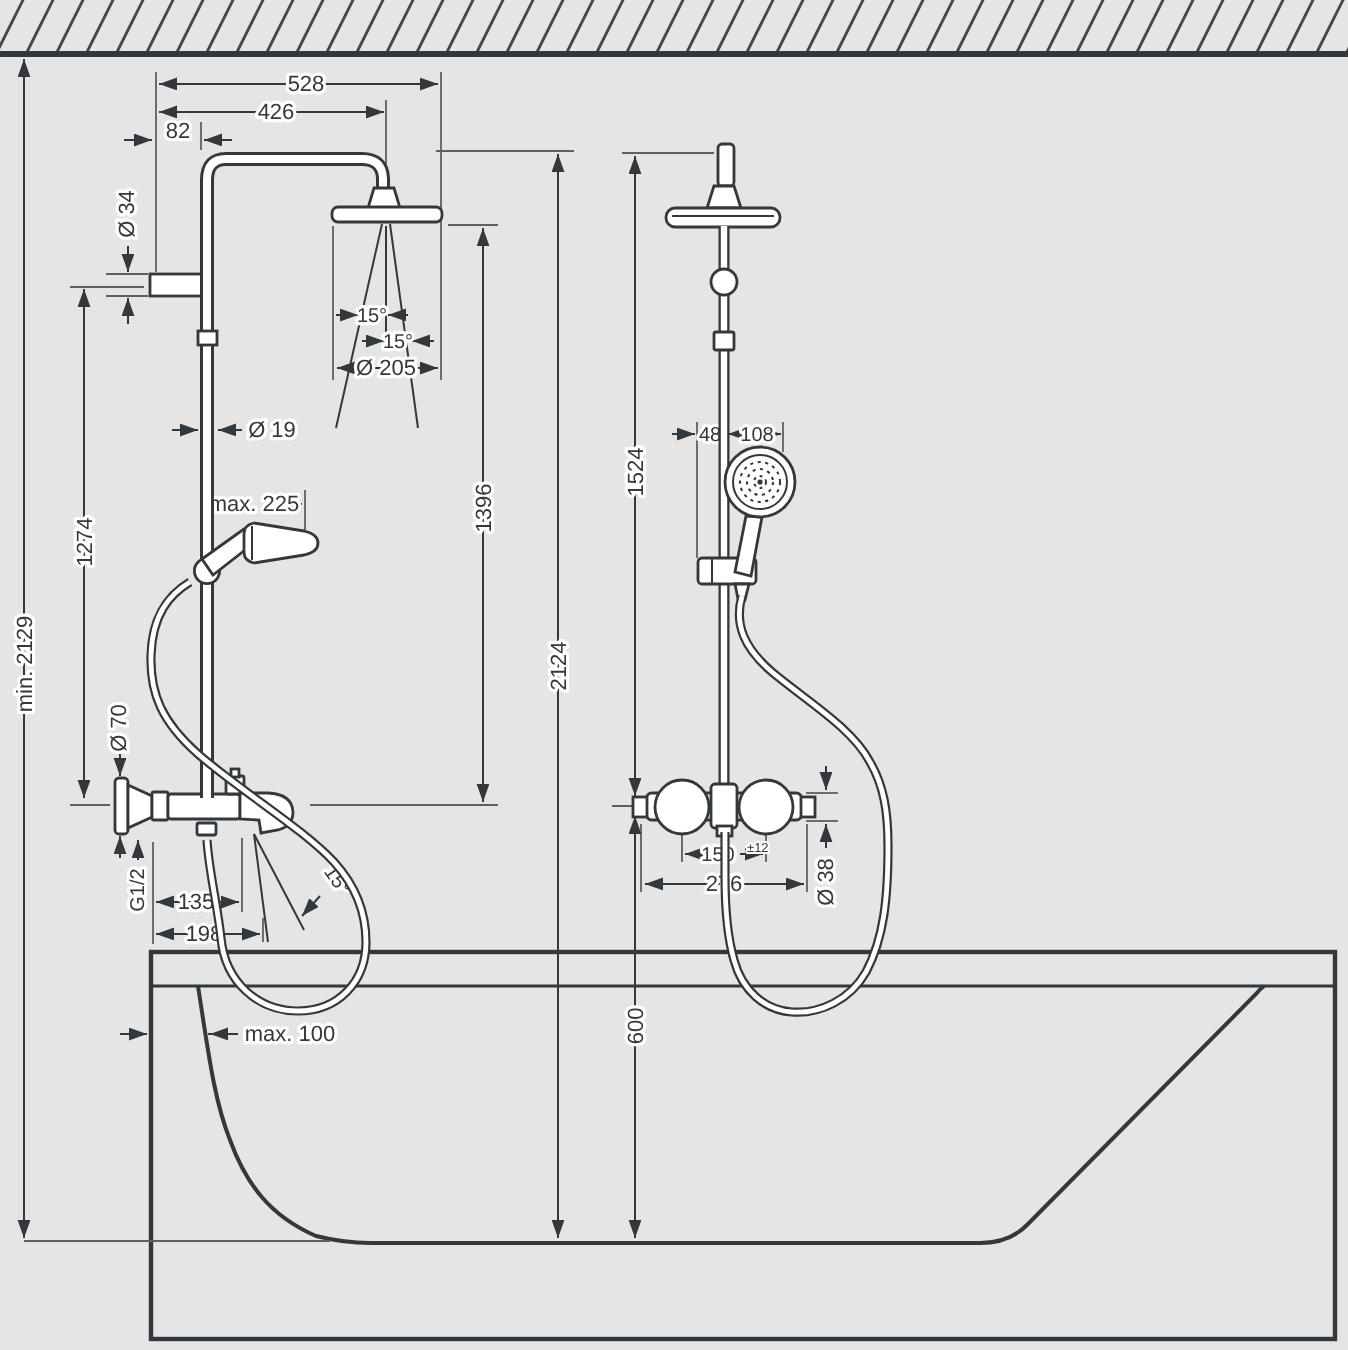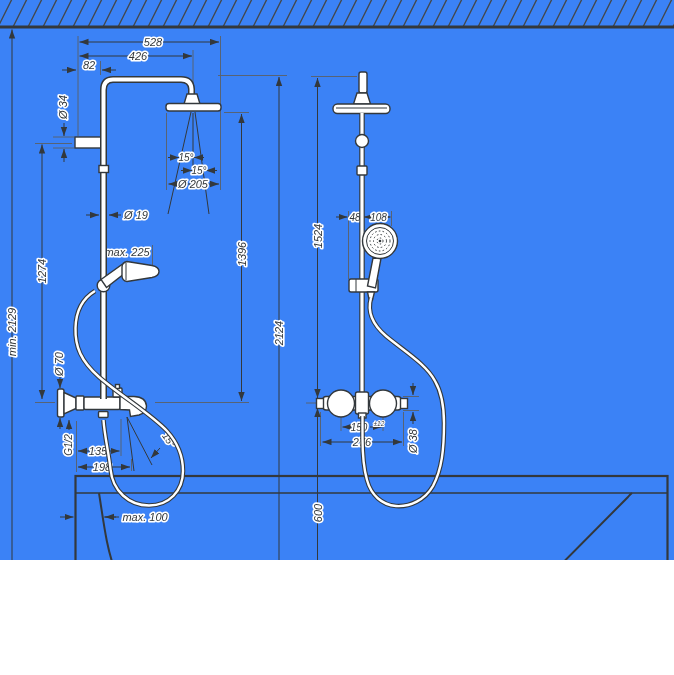--- a/index.html
+++ b/index.html
@@ -3,7 +3,7 @@
 <meta charset="utf-8">
 <style>
   html,body{margin:0;padding:0;background:#ffffff;}
-  .stage{width:674px;height:560px;background:#3b82f6;position:relative;overflow:hidden;font-style:italic;}
+  .stage{width:674px;height:675px;background:#e5e5e5;position:relative;overflow:hidden;}
   svg text{
     font-family:"Liberation Sans", sans-serif;
     fill:#33383c;

